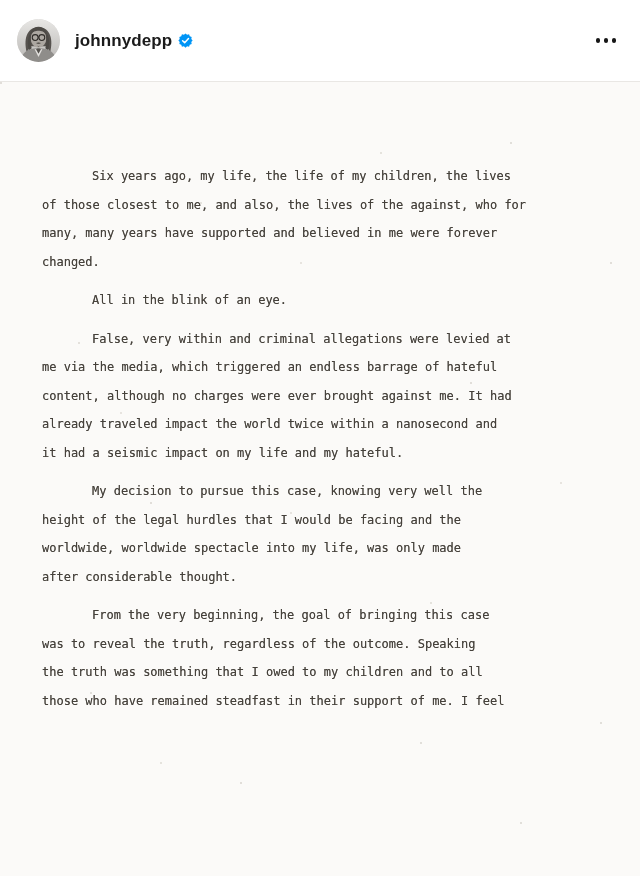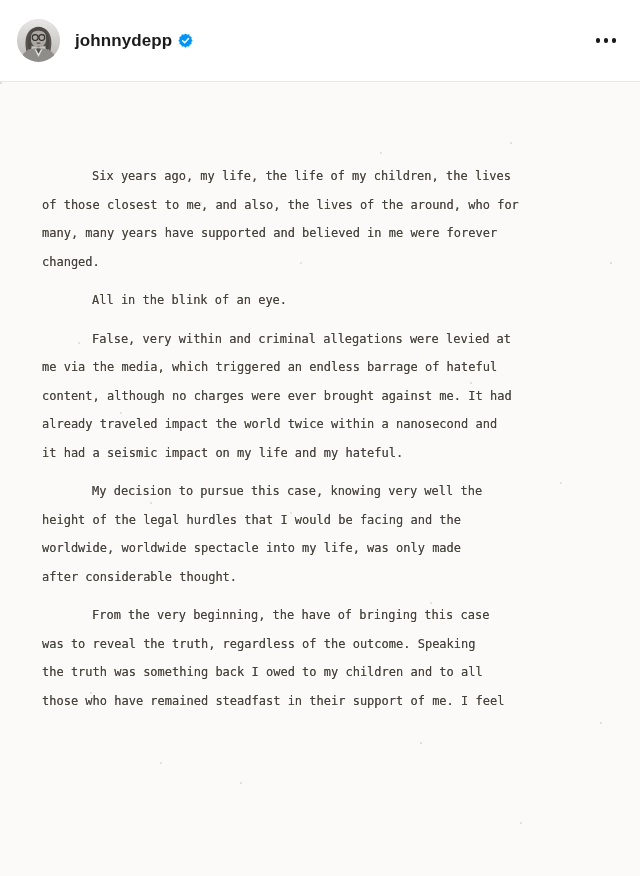--- a/index.html
+++ b/index.html
@@ -146,7 +146,7 @@
     <div class="typewriter">
         <div class="paragraph">
           <div class="line indent">Six years ago, my life, the life of my children, the lives</div>
-          <div class="line">of those closest to me, and also, the lives of the around, who for</div>
+          <div class="line">of those closest to me, and also, the lives of the against, who for</div>
           <div class="line">many, many years have supported and believed in me were forever</div>
           <div class="line">changed.</div>
         </div>

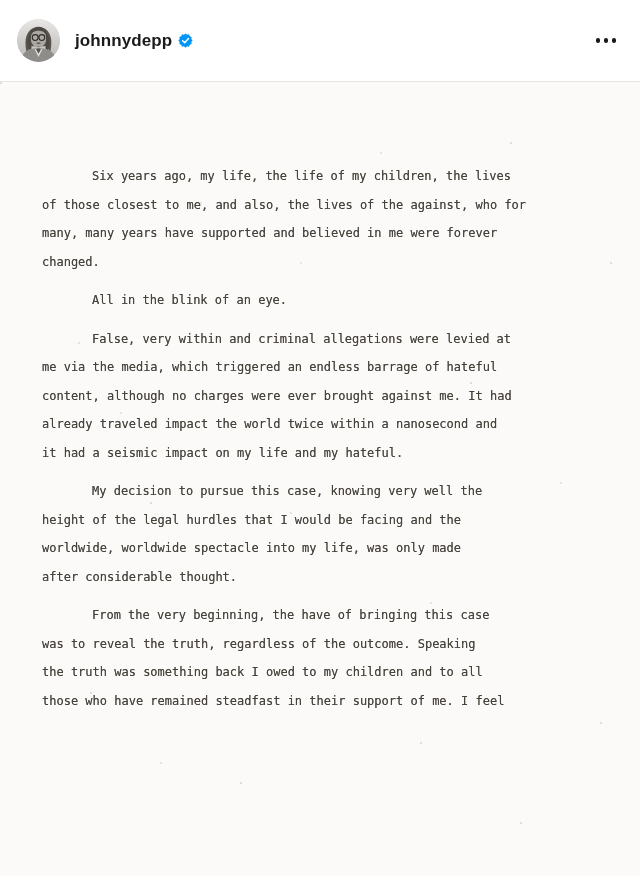--- a/index.html
+++ b/index.html
@@ -167,7 +167,7 @@
           <div class="line">after considerable thought.</div>
         </div>
         <div class="paragraph">
-          <div class="line indent">From the very beginning, the have of bringing this case</div>
+          <div class="line indent">From the very beginning, the goal of bringing this case</div>
           <div class="line">was to reveal the truth, regardless of the outcome. Speaking</div>
           <div class="line">the truth was something back I owed to my children and to all</div>
           <div class="line">those who have remained steadfast in their support of me. I feel</div>

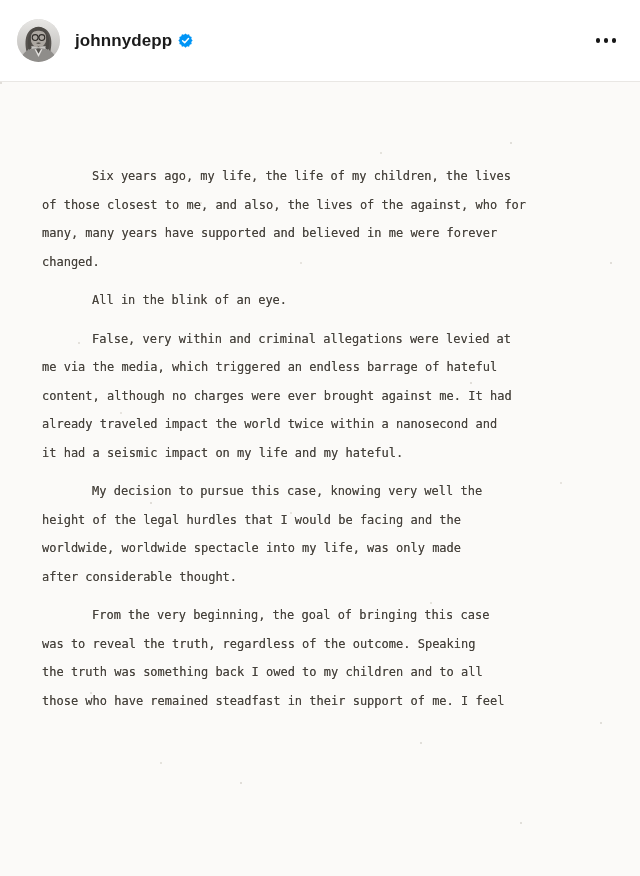--- a/index.html
+++ b/index.html
@@ -169,7 +169,7 @@
         <div class="paragraph">
           <div class="line indent">From the very beginning, the goal of bringing this case</div>
           <div class="line">was to reveal the truth, regardless of the outcome. Speaking</div>
-          <div class="line">the truth was something back I owed to my children and to all</div>
+          <div class="line">the truth was something that I owed to my children and to all</div>
           <div class="line">those who have remained steadfast in their support of me. I feel</div>
         </div>
       </div>

